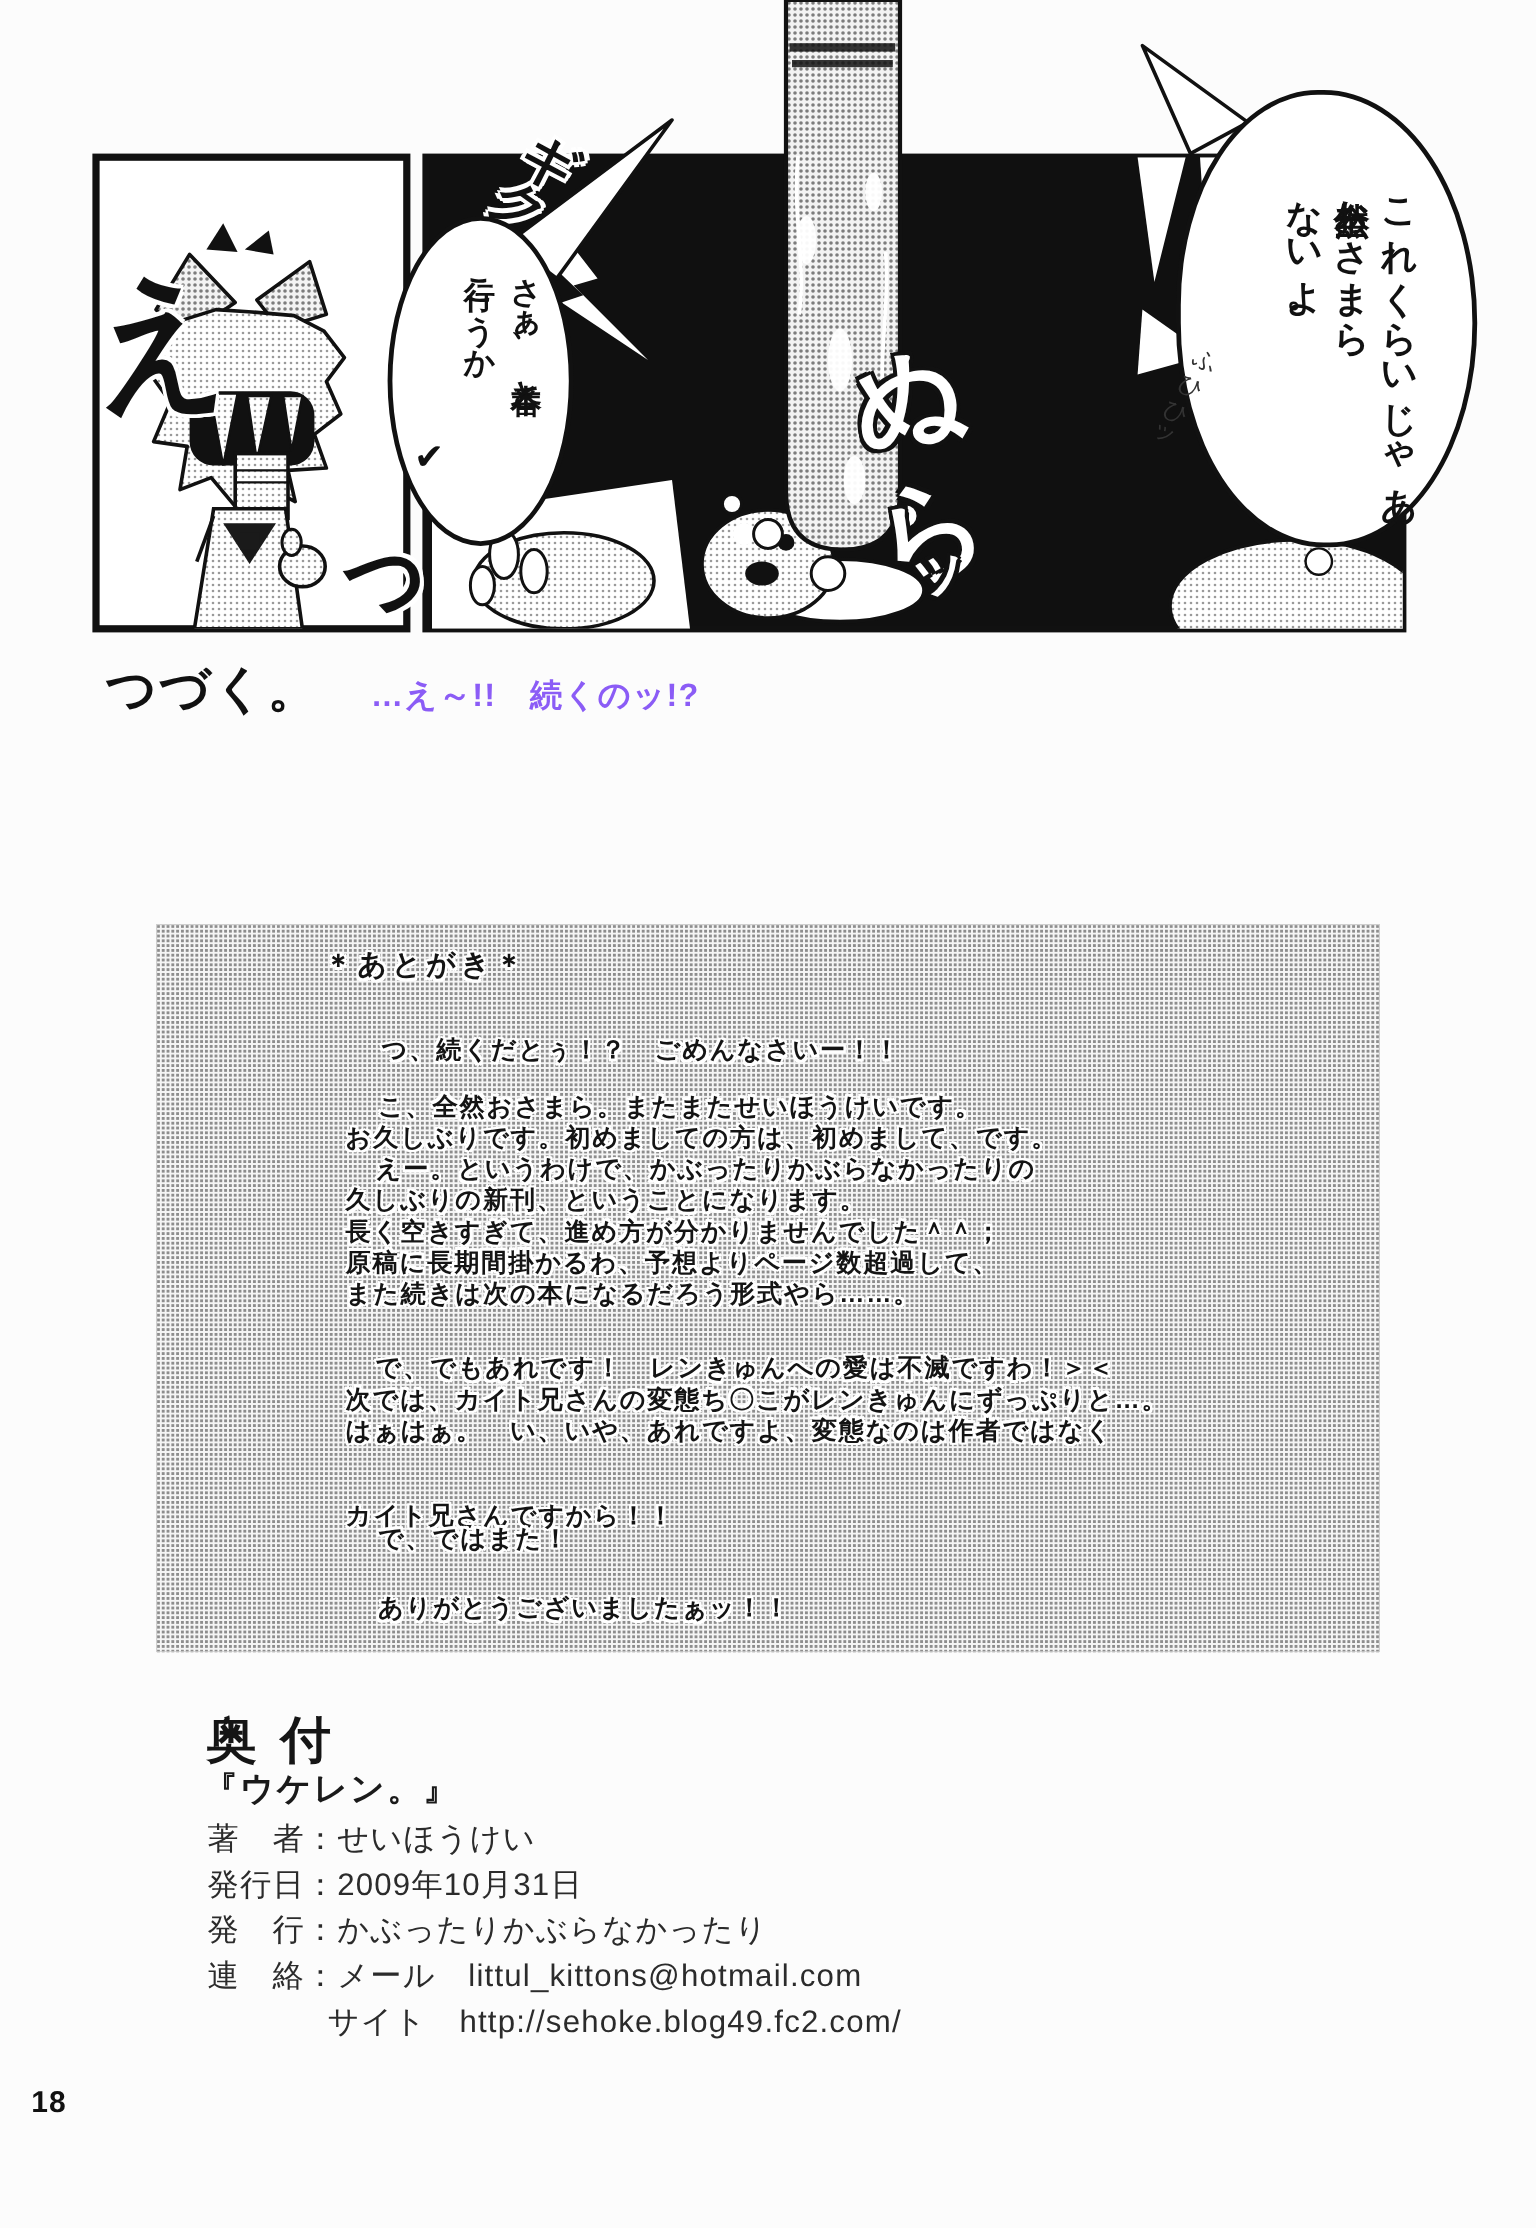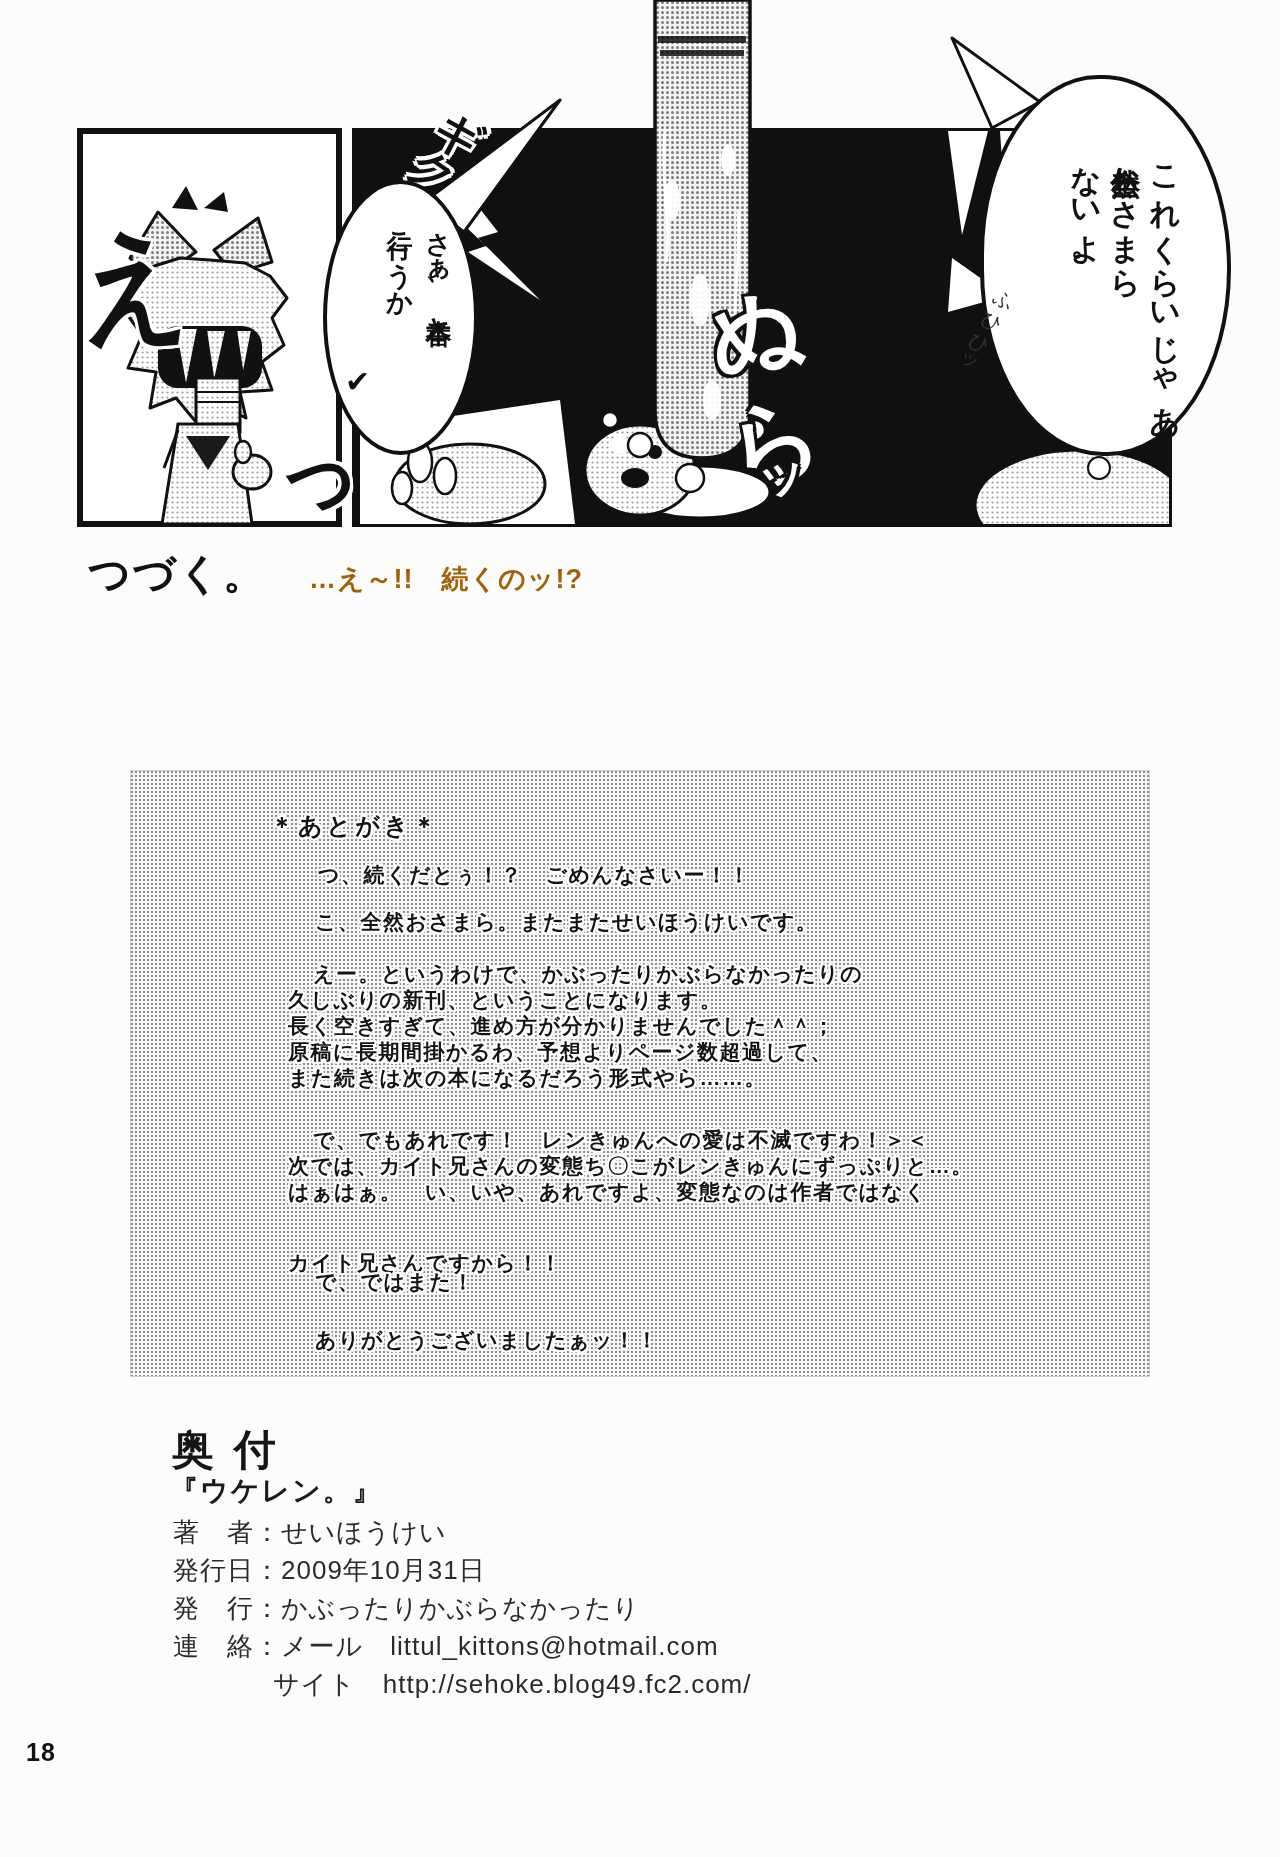--- a/index.html
+++ b/index.html
@@ -36,7 +36,7 @@
   
   .tsuzuku{left:88px;top:546px;z-index:2;display:flex;align-items:baseline;}
   .tsuzuku .big{font-size:42px;font-weight:800;letter-spacing:2px;}
-  .tsuzuku .small{font-size:27px;font-weight:600;margin-left:42px;color:#a16207;letter-spacing:1px;}
+  .tsuzuku .small{font-size:27px;font-weight:600;margin-left:42px;color:#8b5cf6;letter-spacing:1px;}
   
   .atogaki{
     left:130px;top:770px;width:1020px;height:607px;z-index:2;

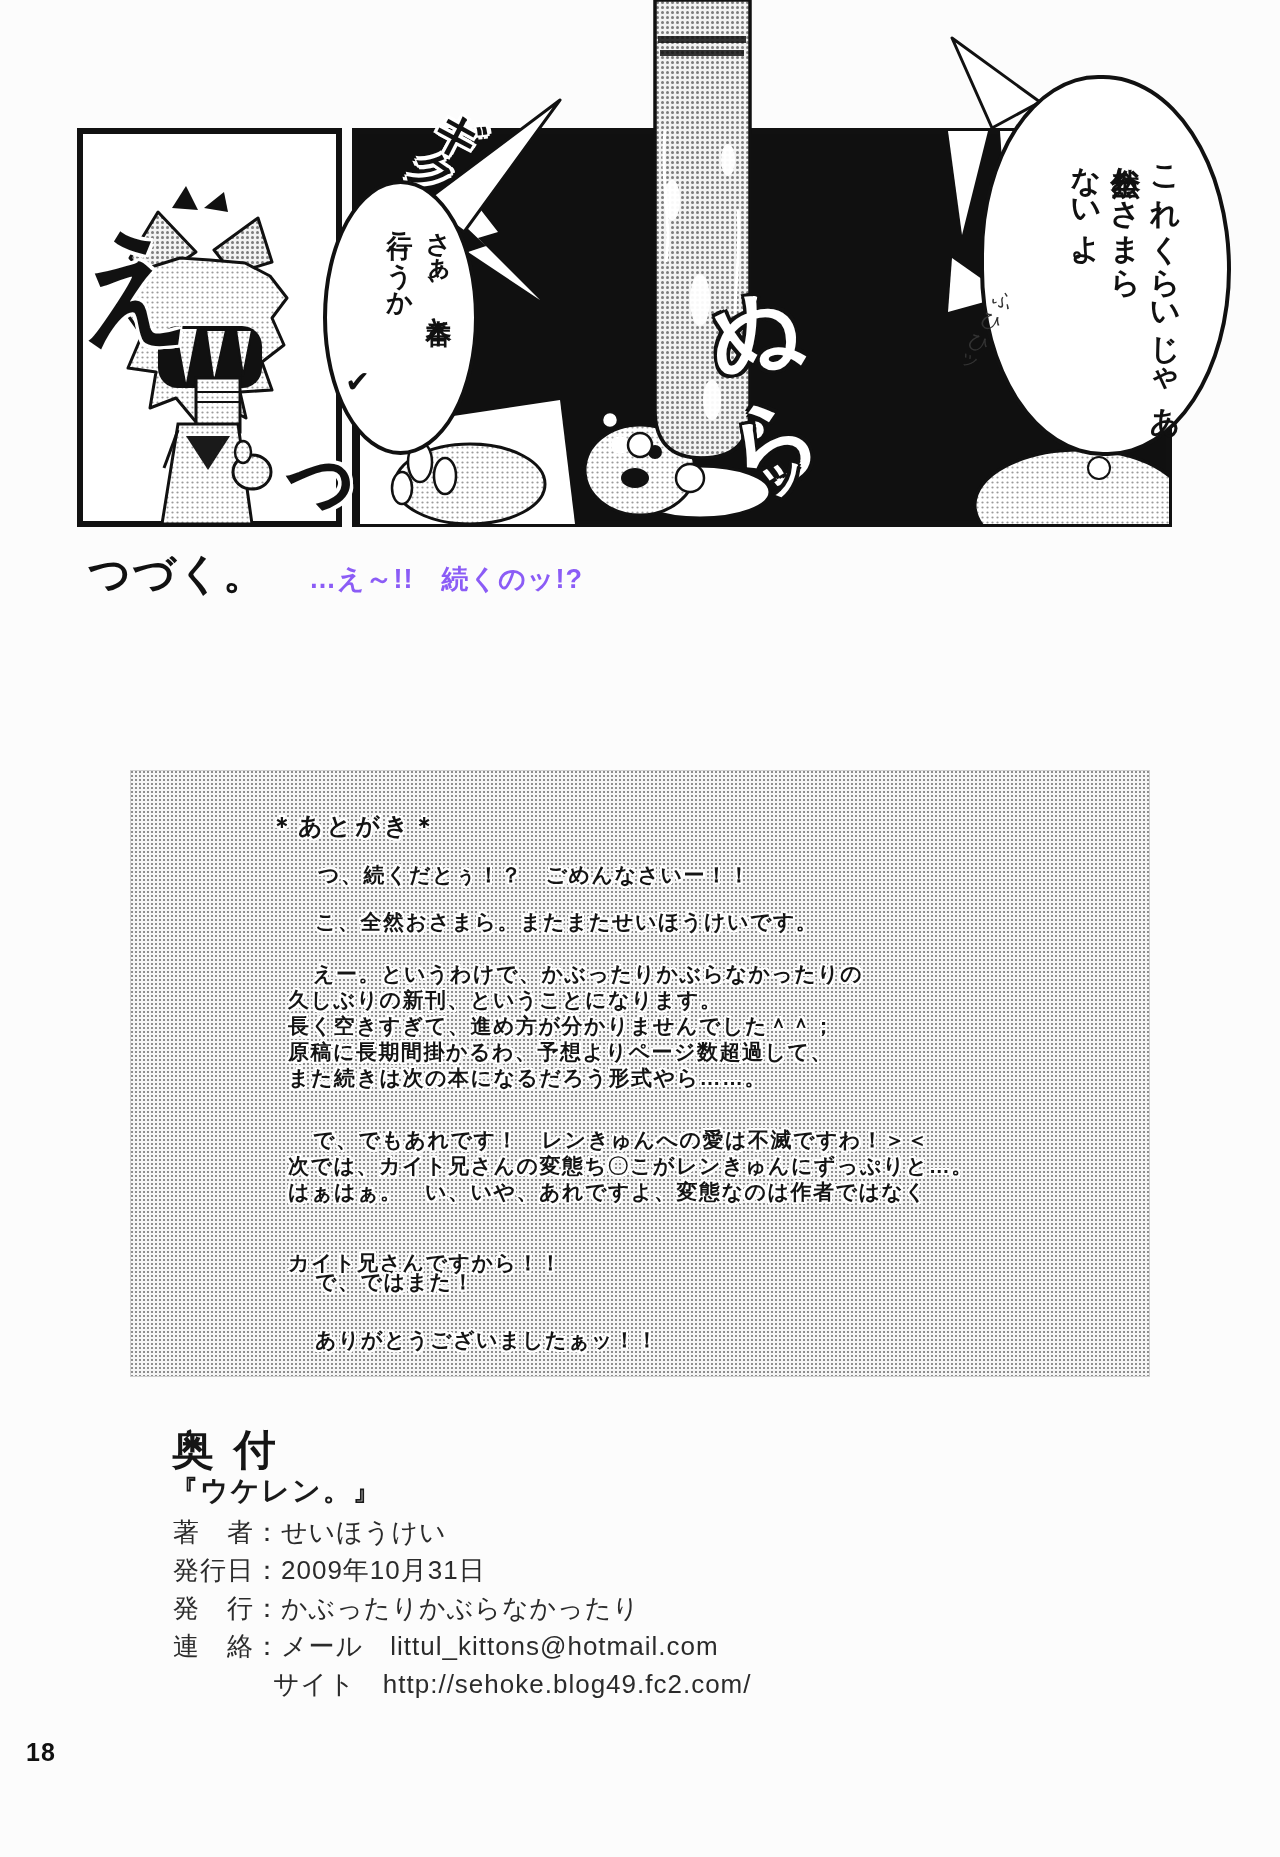--- a/index.html
+++ b/index.html
@@ -194,7 +194,7 @@
   </div>
 
   <div class="abs atogaki">
-    <div class="aline title" style="left:140px;top:18px;margin-top:22px;">＊あとがき＊</div>
+    <div class="aline title" style="left:140px;top:18px;">＊あとがき＊</div>
     <div class="aline" style="left:188px;top:80px;margin-top:11px;">つ、続くだとぅ！？　ごめんなさいー！！</div>
     <div class="aline" style="left:185px;top:138px;">こ、全然おさまら。またまたせいほうけいです。</div>
     <div class="aline" style="left:183px;top:190px;">えー。というわけで、かぶったりかぶらなかったりの</div>

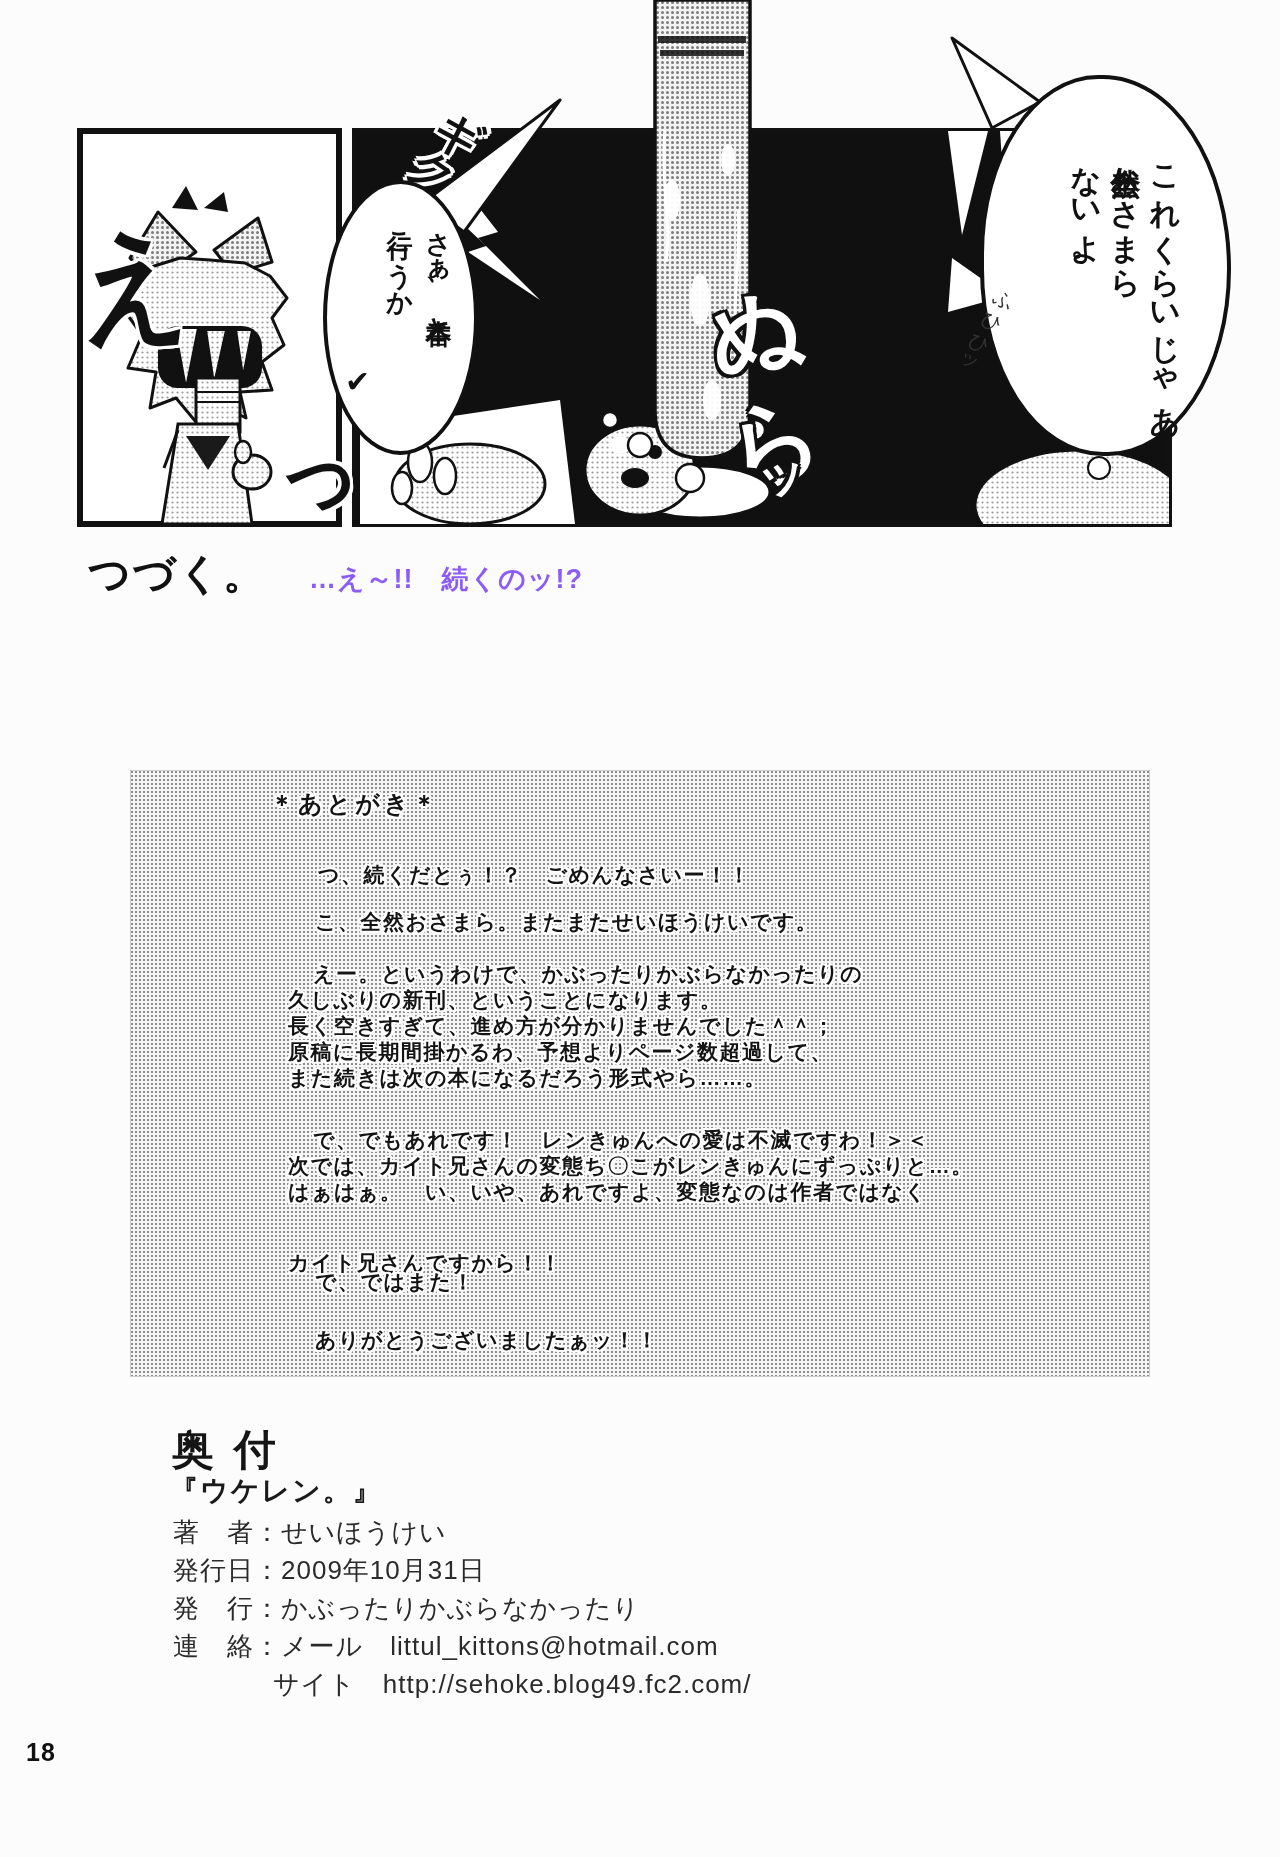--- a/index.html
+++ b/index.html
@@ -197,6 +197,7 @@
     <div class="aline title" style="left:140px;top:18px;">＊あとがき＊</div>
     <div class="aline" style="left:188px;top:80px;margin-top:11px;">つ、続くだとぅ！？　ごめんなさいー！！</div>
     <div class="aline" style="left:185px;top:138px;">こ、全然おさまら。またまたせいほうけいです。</div>
+    <div class="aline" style="left:158px;top:164px;">お久しぶりです。初めましての方は、初めまして、です。</div>
     <div class="aline" style="left:183px;top:190px;">えー。というわけで、かぶったりかぶらなかったりの</div>
     <div class="aline" style="left:158px;top:216px;">久しぶりの新刊、ということになります。</div>
     <div class="aline" style="left:158px;top:242px;">長く空きすぎて、進め方が分かりませんでした＾＾；</div>

